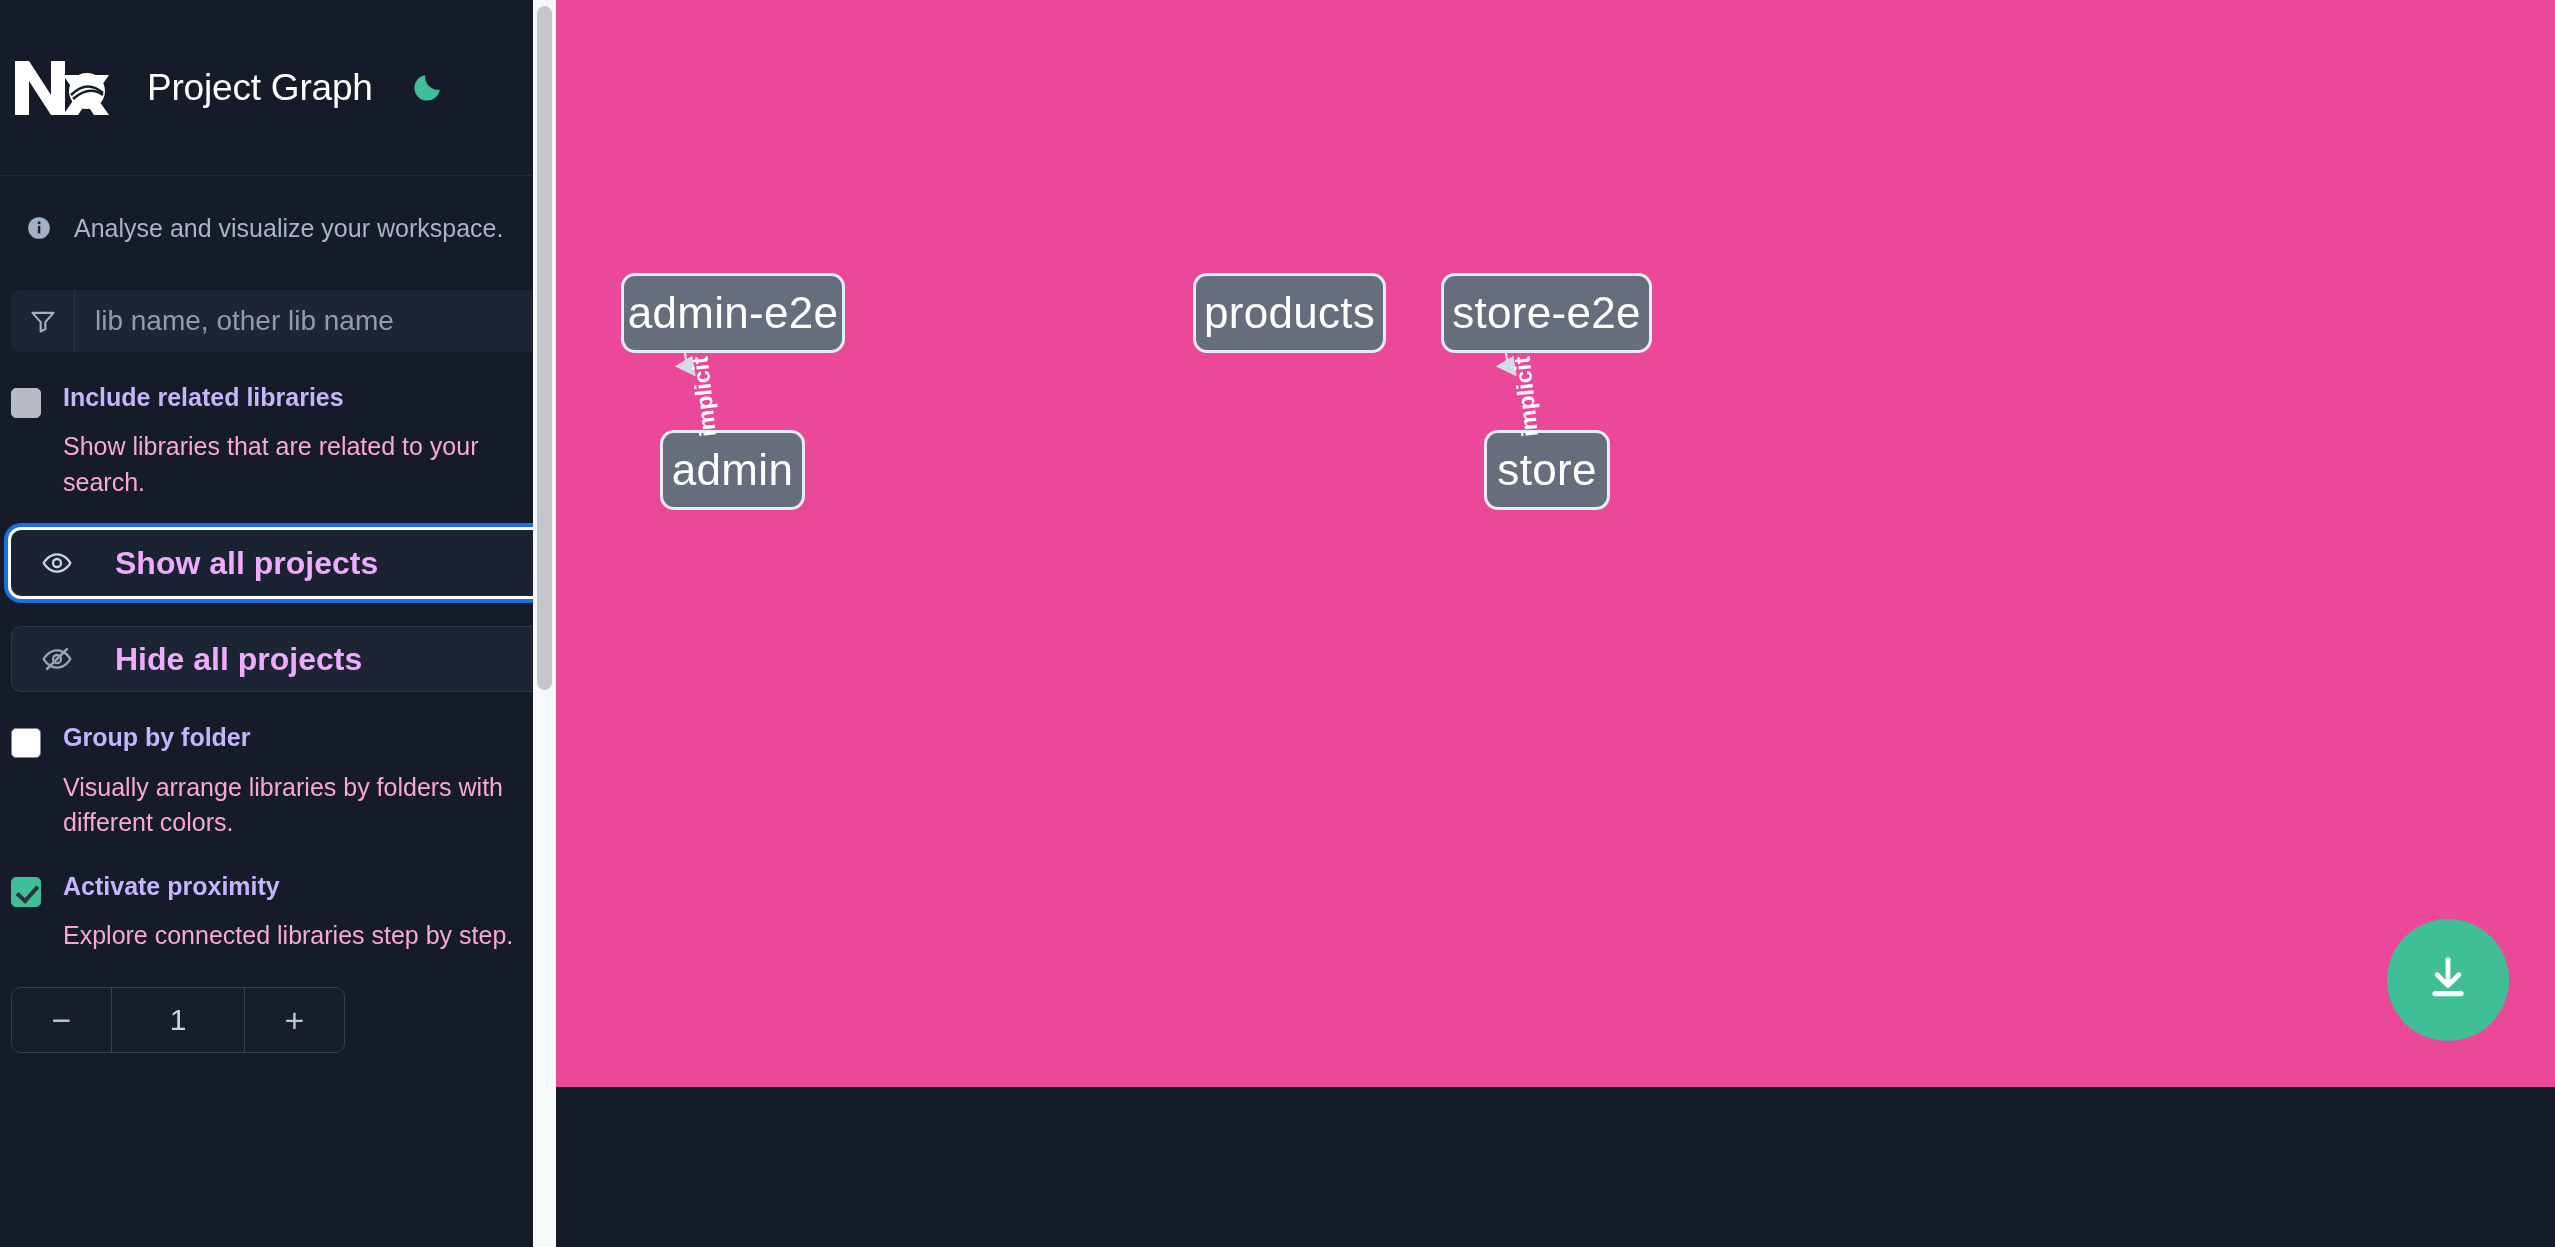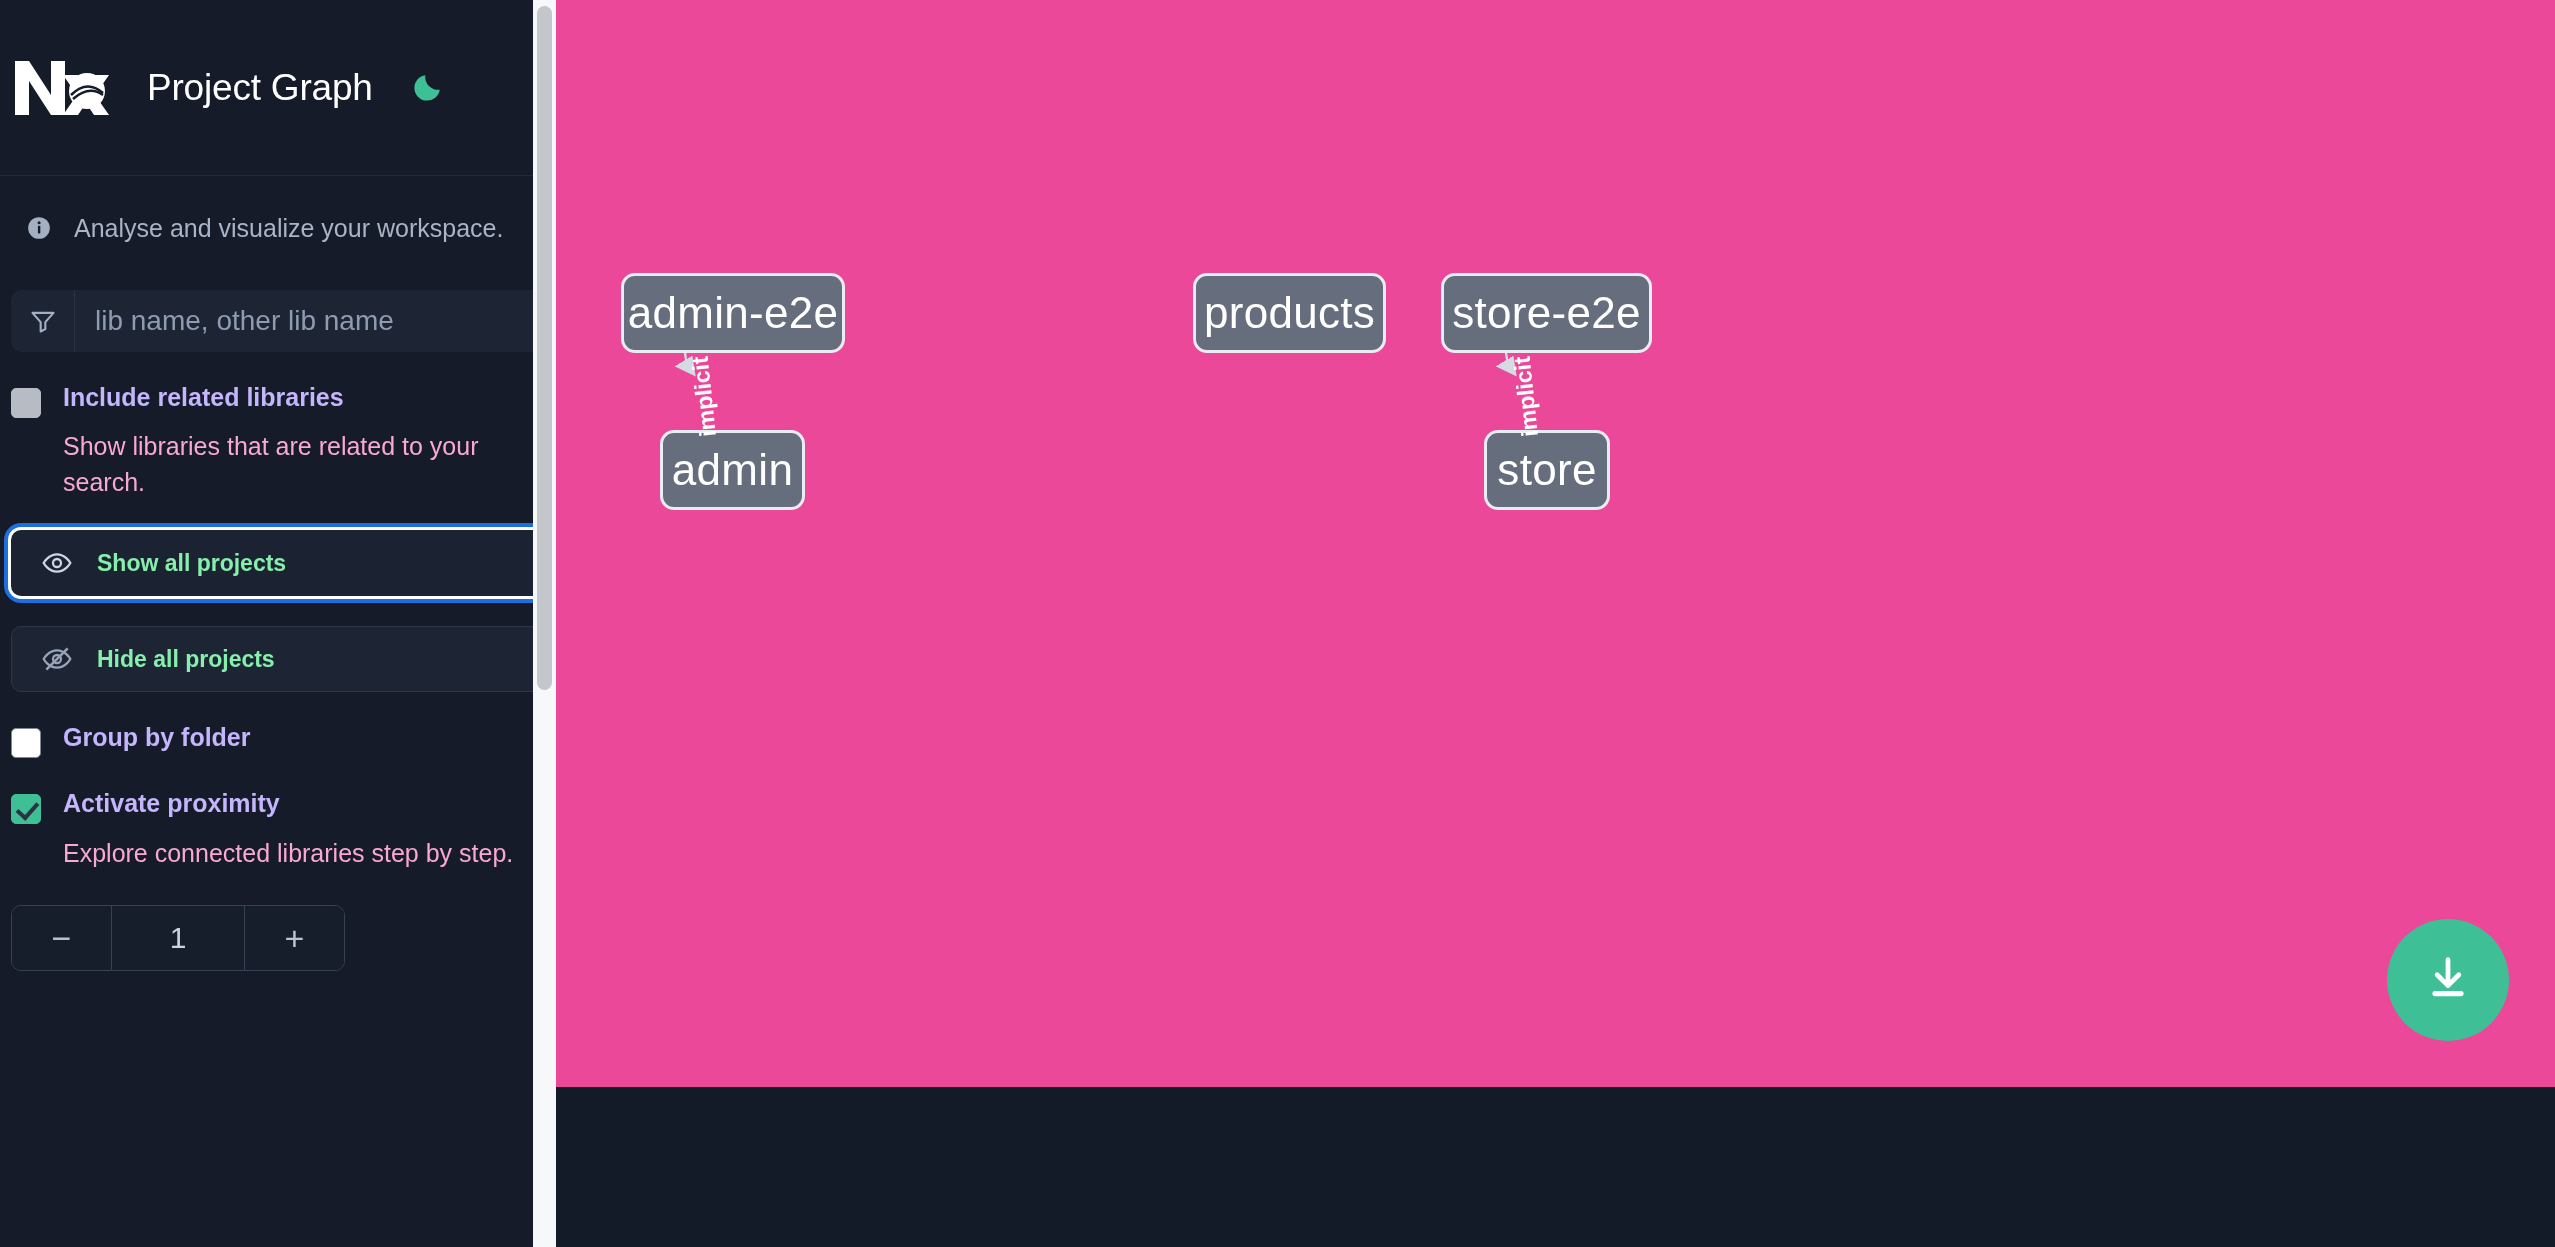--- a/index.html
+++ b/index.html
@@ -140,10 +140,10 @@
     flex: 0 0 34px;
   }
   .btn-label {
-    color: #86efac;
-    font-size: 23px;
+    color: #f0abfc;
+    font-size: 32px;
     font-weight: bold;
-    margin-left: 23px;
+    margin-left: 41px;
   }
 
   

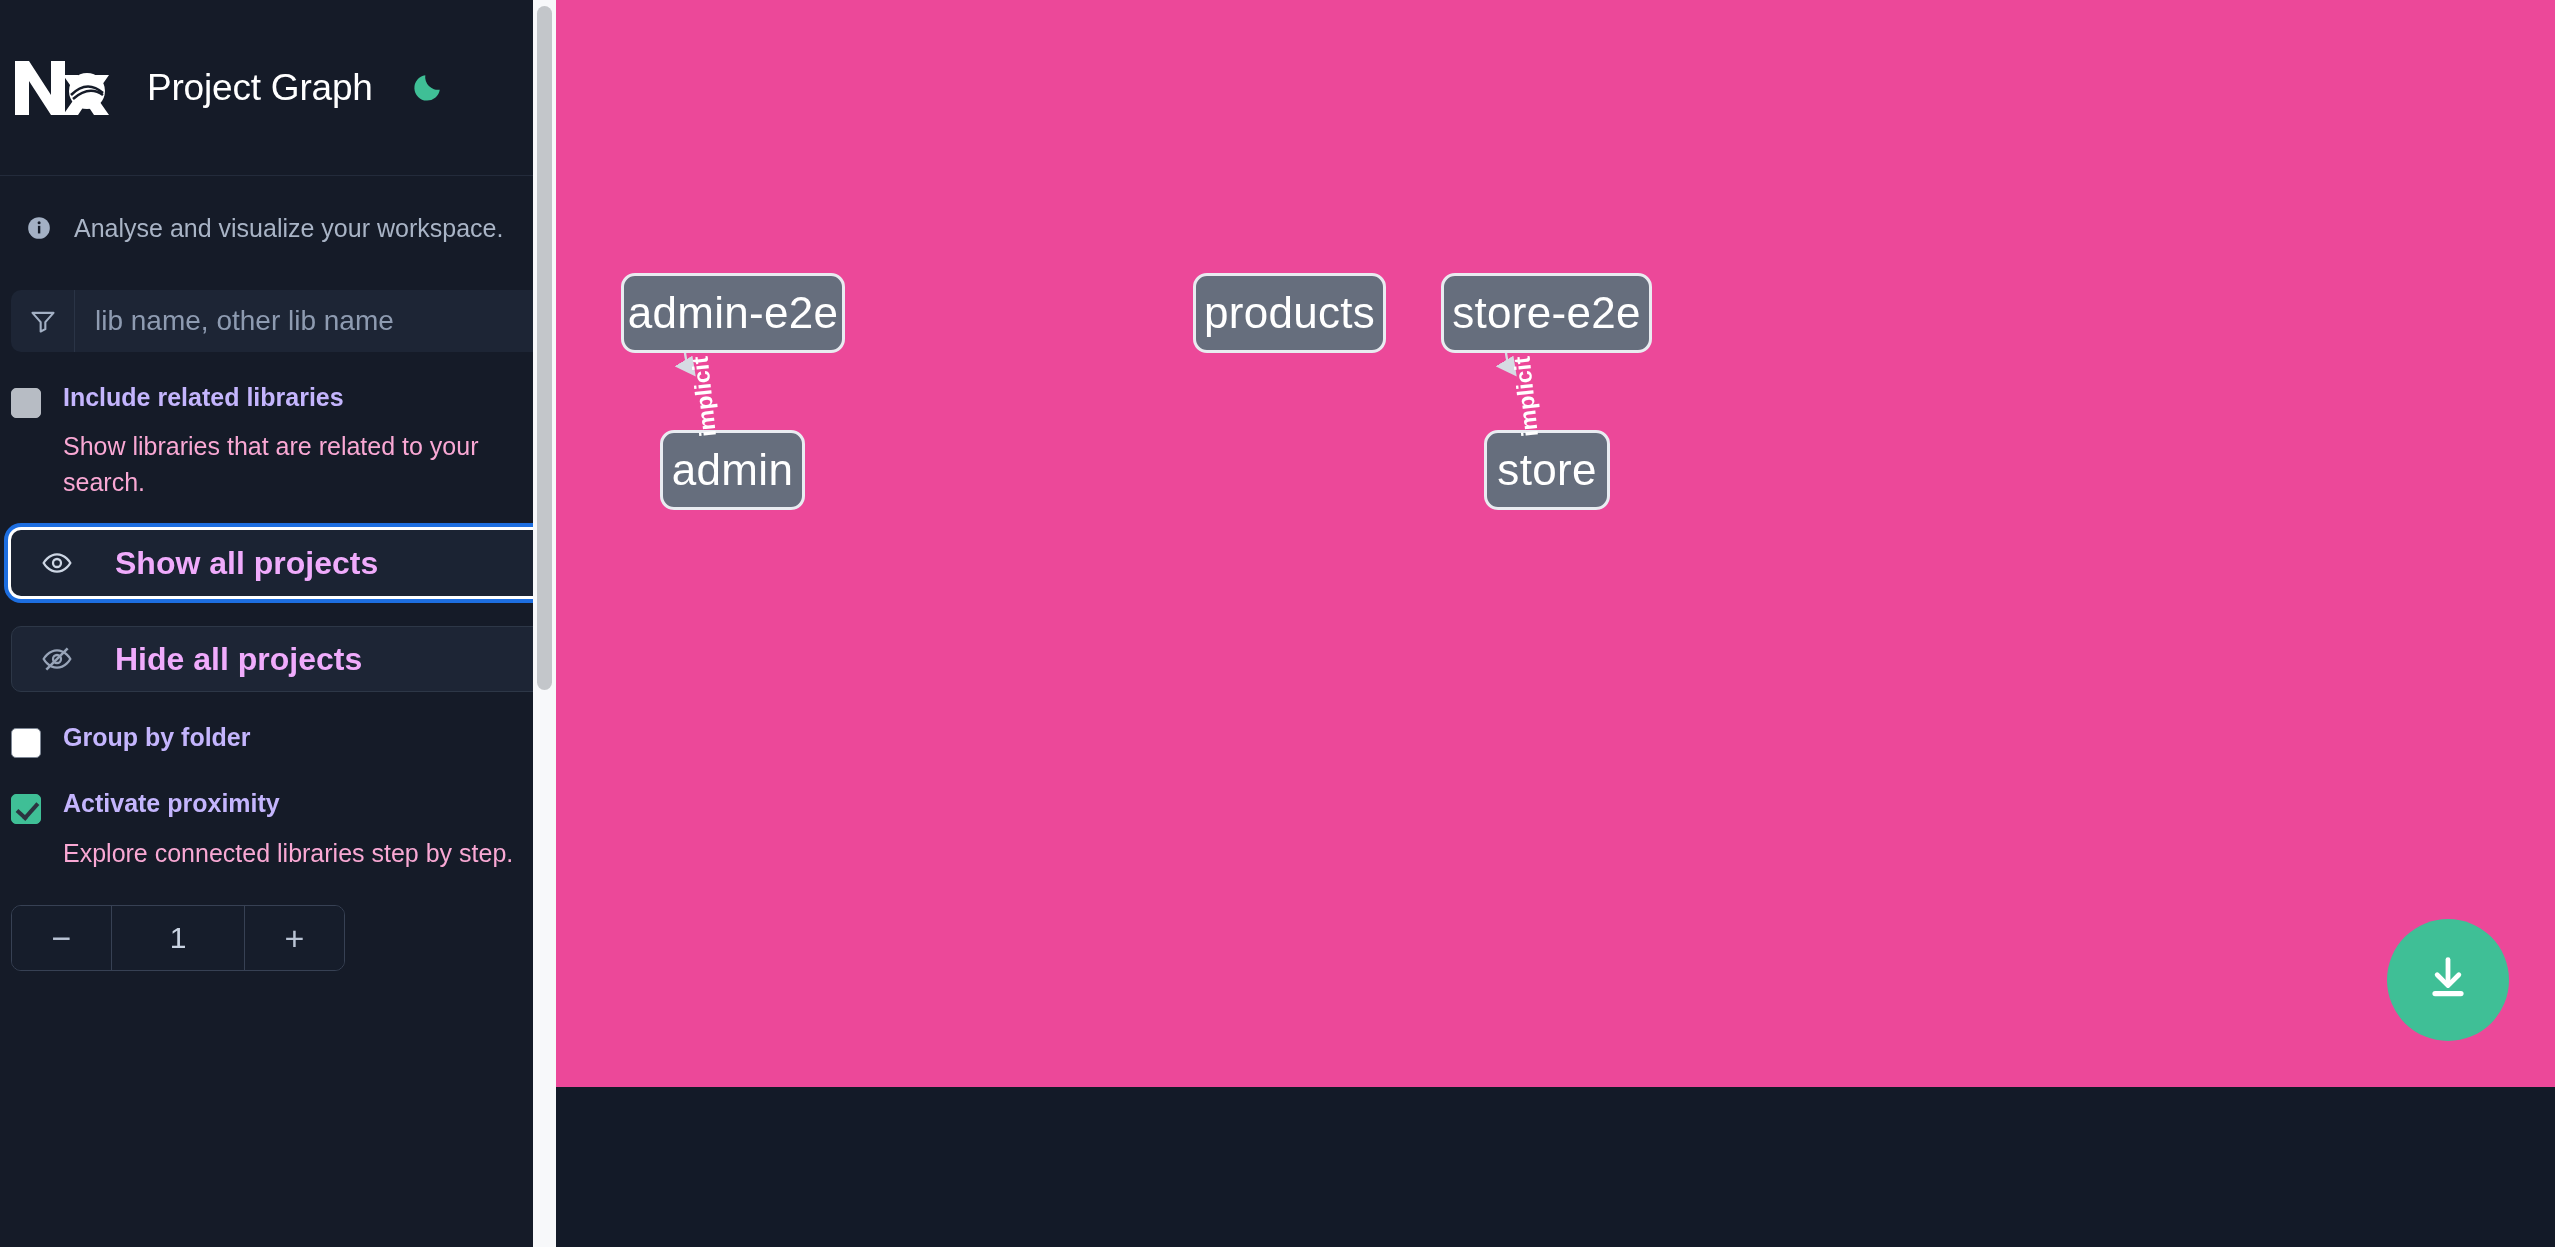--- a/index.html
+++ b/index.html
@@ -314,6 +314,7 @@
         <span class="cb empty"></span>
         <div class="check-texts">
           <div class="cb-label">Group by folder</div>
+          <div class="cb-desc">Visually arrange libraries by folders with different colors.</div>
         </div>
       </div>
 

